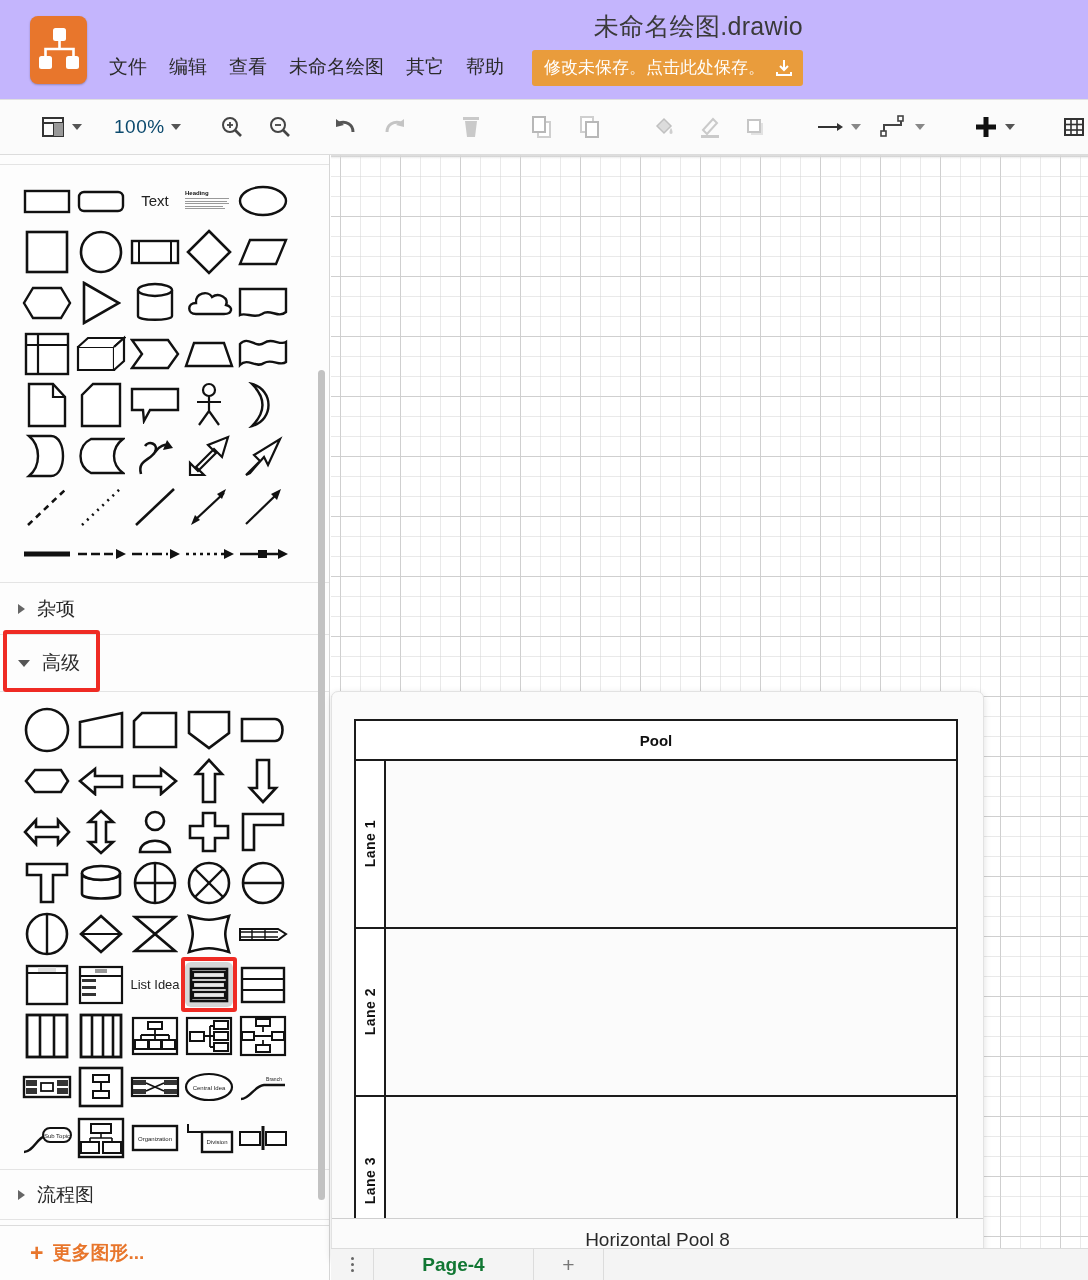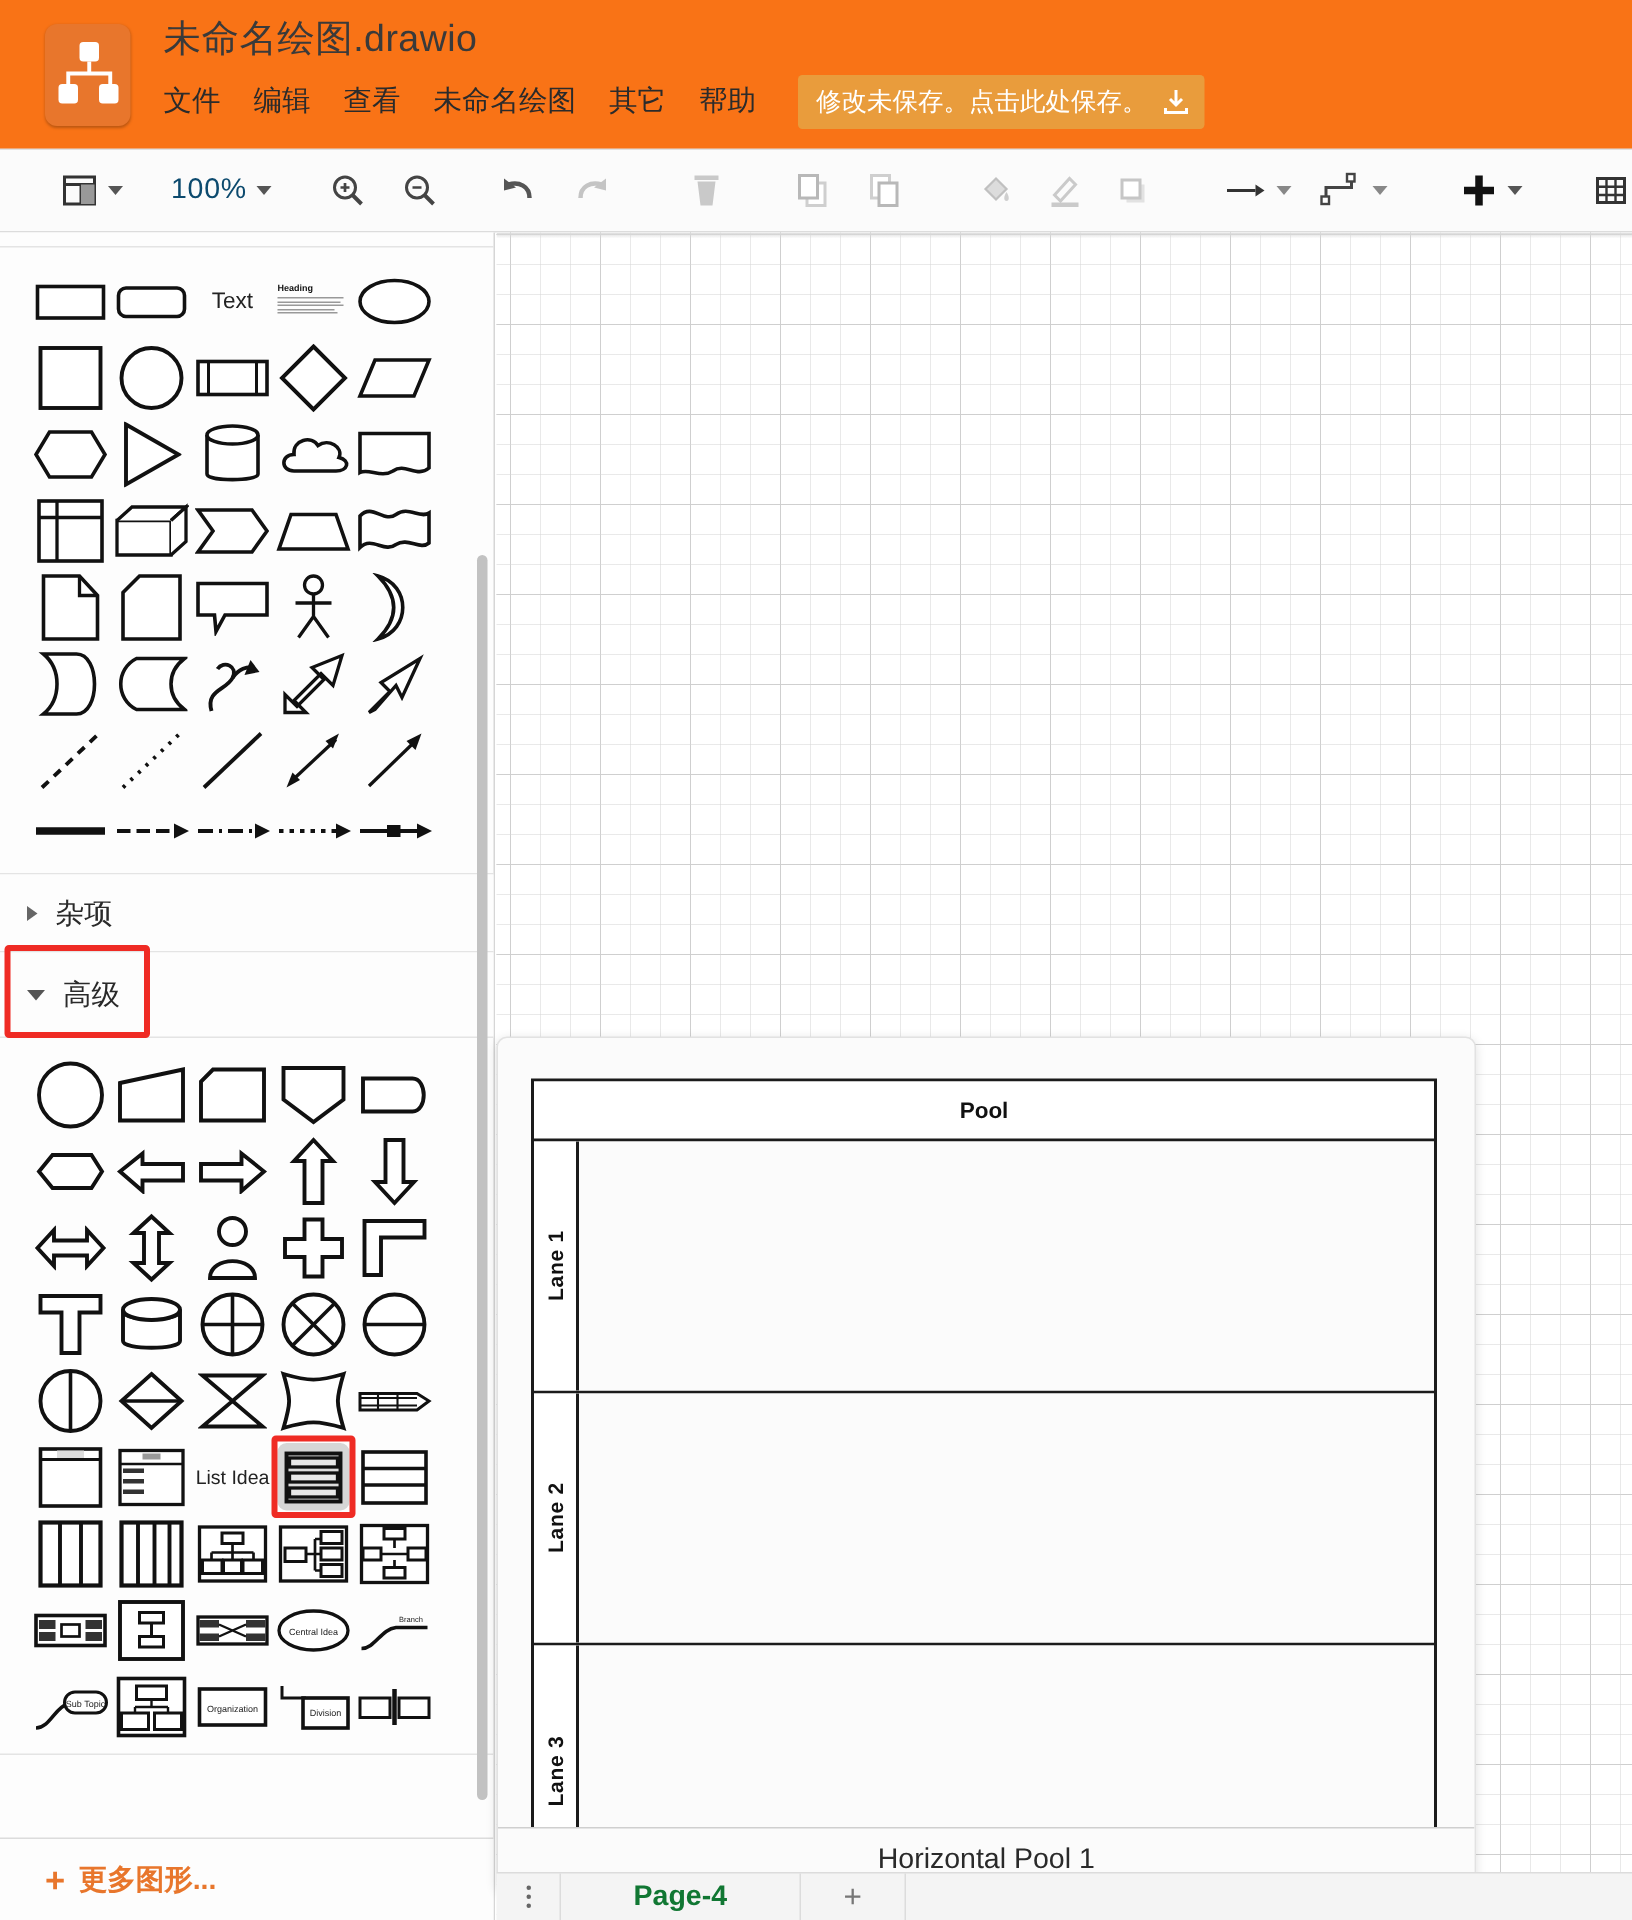--- a/index.html
+++ b/index.html
@@ -14,8 +14,8 @@
   
   #header {
     position:absolute; left:0; top:0; width:1088px; height:100px;
-    background:#f97316; border-bottom:1px solid #e0e0e0;
-    display:flex; align-items:flex-start;
+    background:#c4b5fd; border-bottom:1px solid #e0e0e0;
+    display:flex; align-items:flex-start;text-align:right;
   }
   #logo-wrap { margin:16px 0 0 30px; }
   .logo {

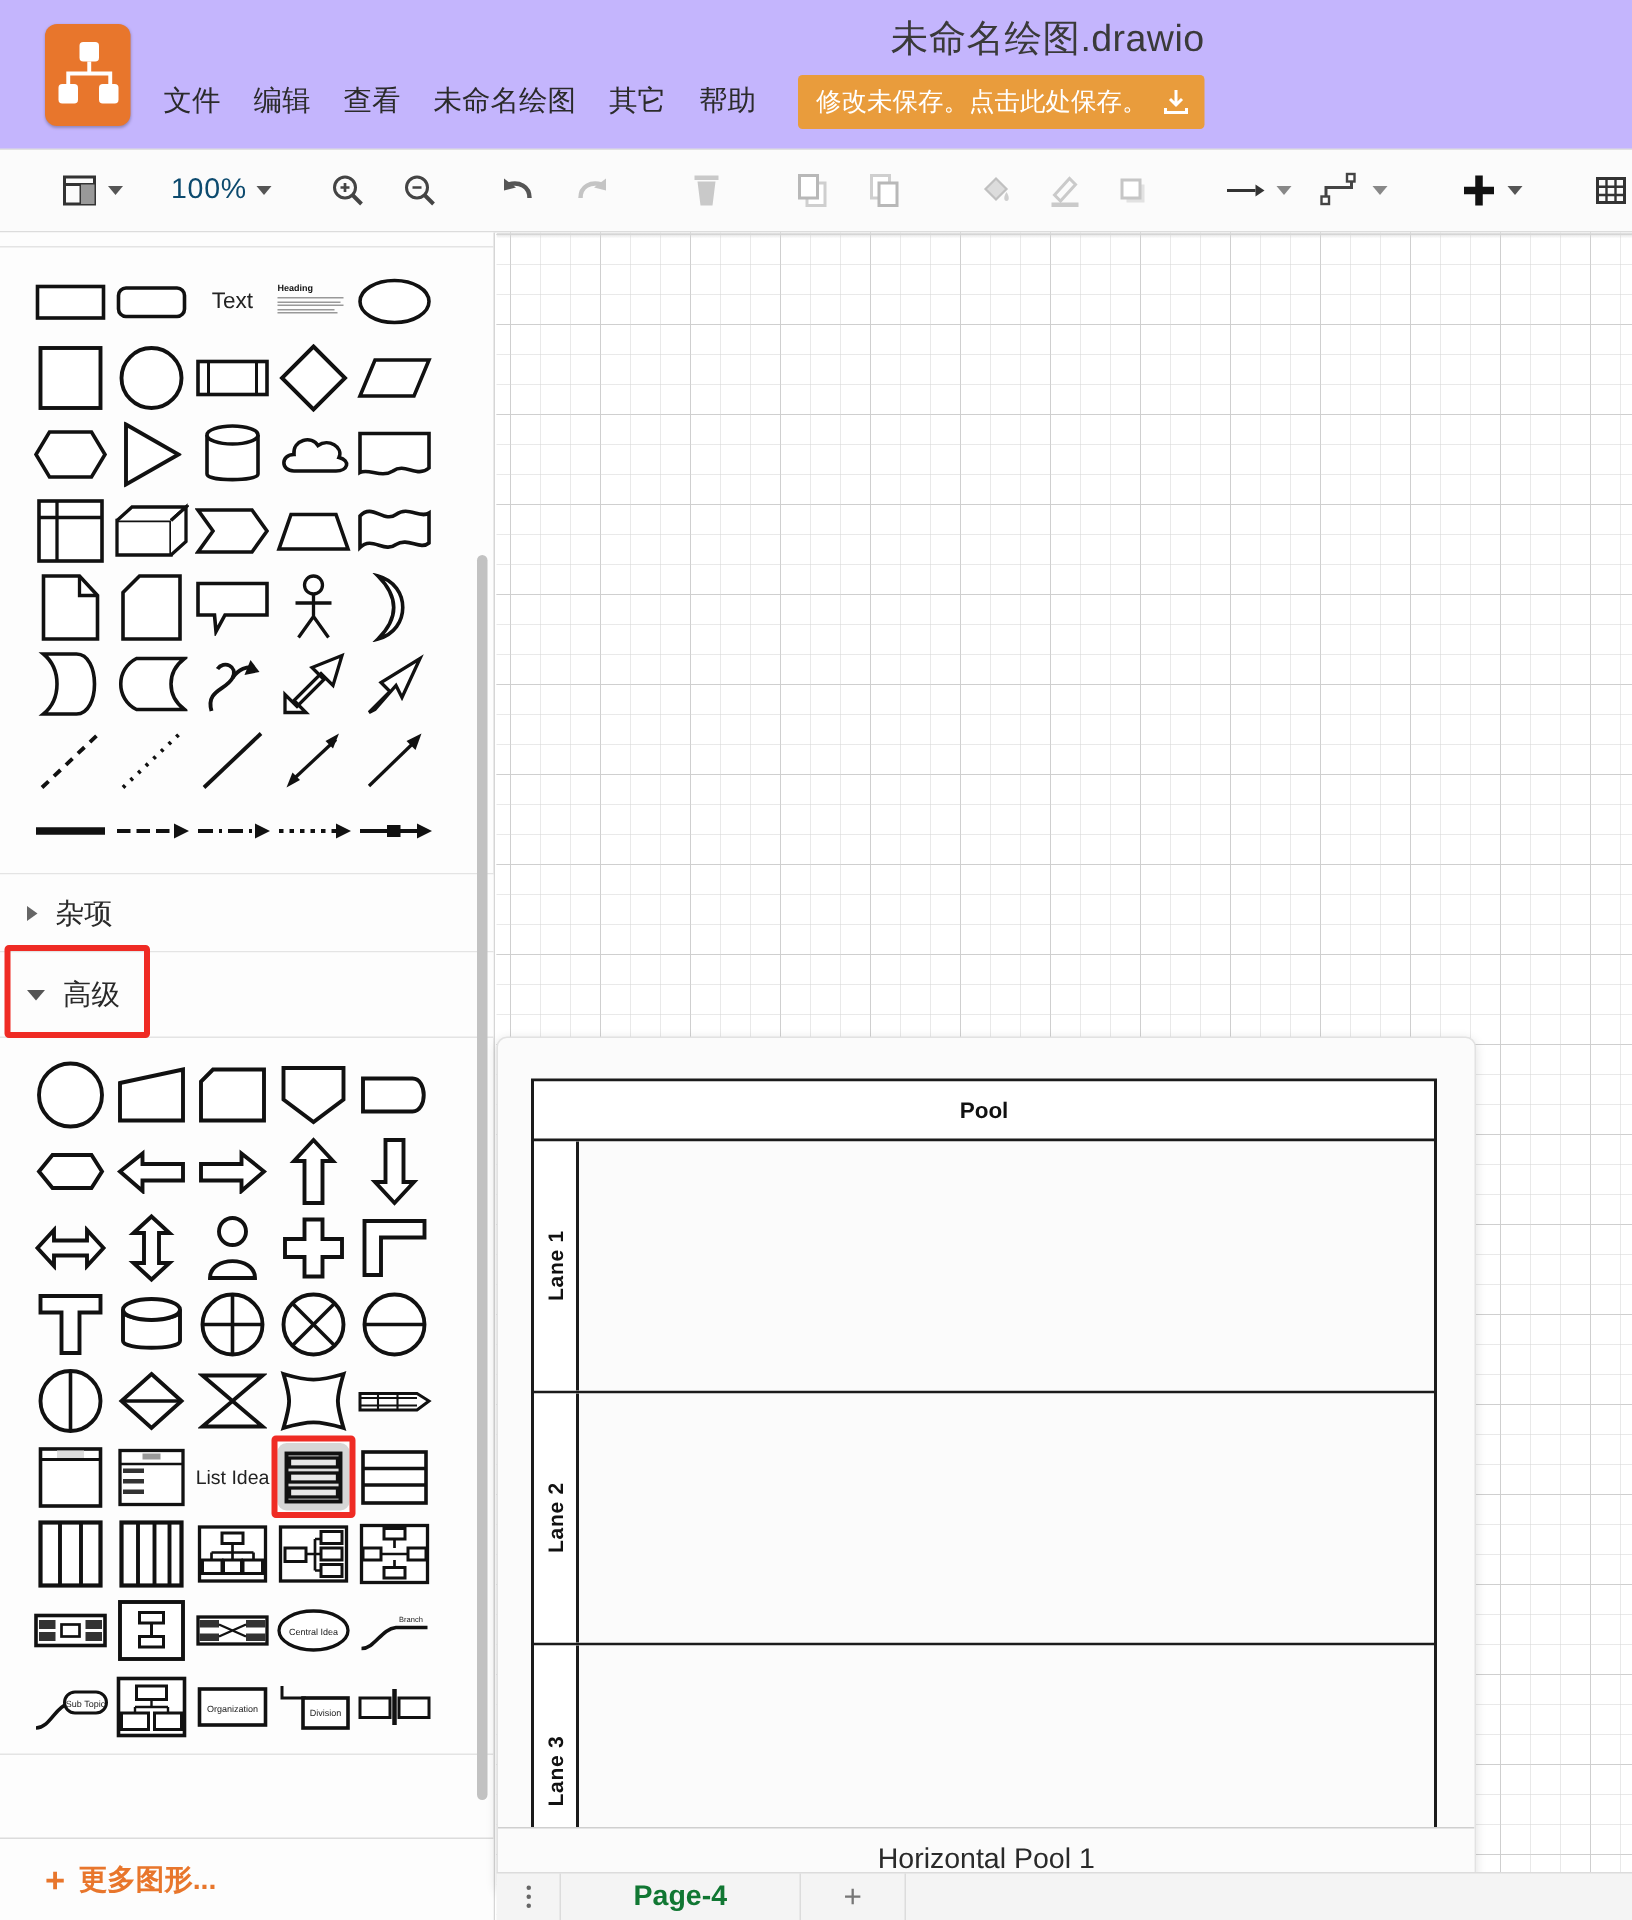--- a/index.html
+++ b/index.html
@@ -930,6 +930,10 @@
 
     <div class="sect-divider"></div>
 
+    <div class="section-row" style="height:50px">
+      <span class="tri-right"></span>
+      <span class="sect-label">流程图</span>
+    </div>
 
     <div id="sb-track">
       <div id="sb-thumb"></div>

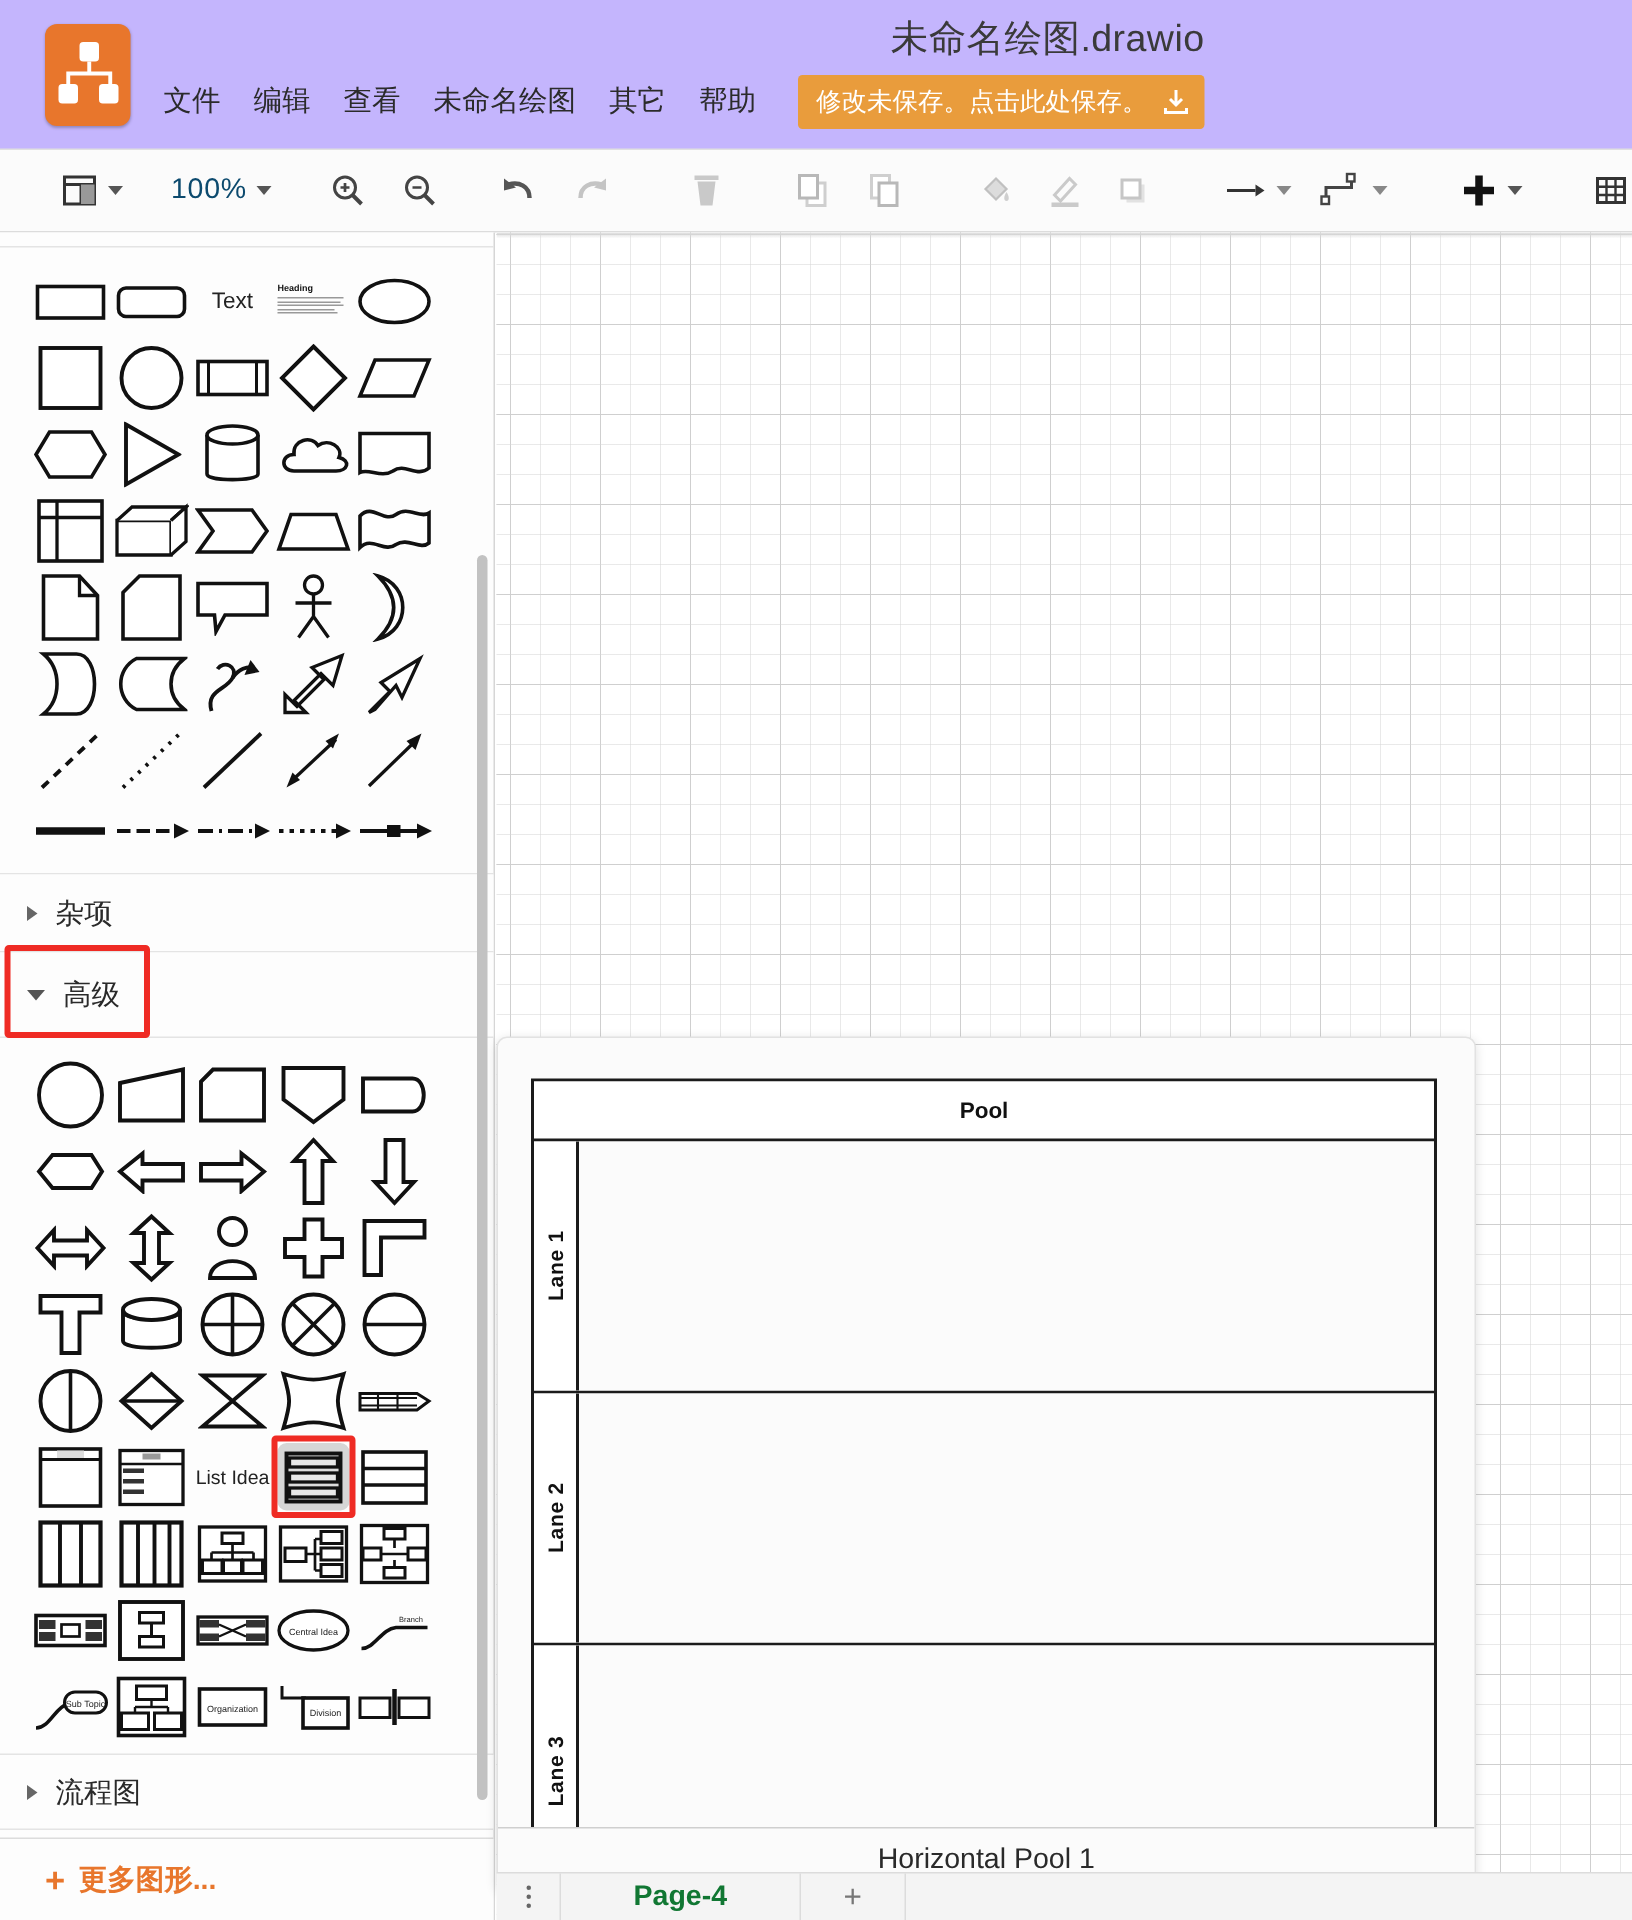--- a/index.html
+++ b/index.html
@@ -975,7 +975,7 @@
     </div>
   </div>
   <div id="preview-footer">
-    <span>Horizontal Pool 1</span>
+    <span>Horizontal Pool 8</span>
   </div>
 </div>
 

